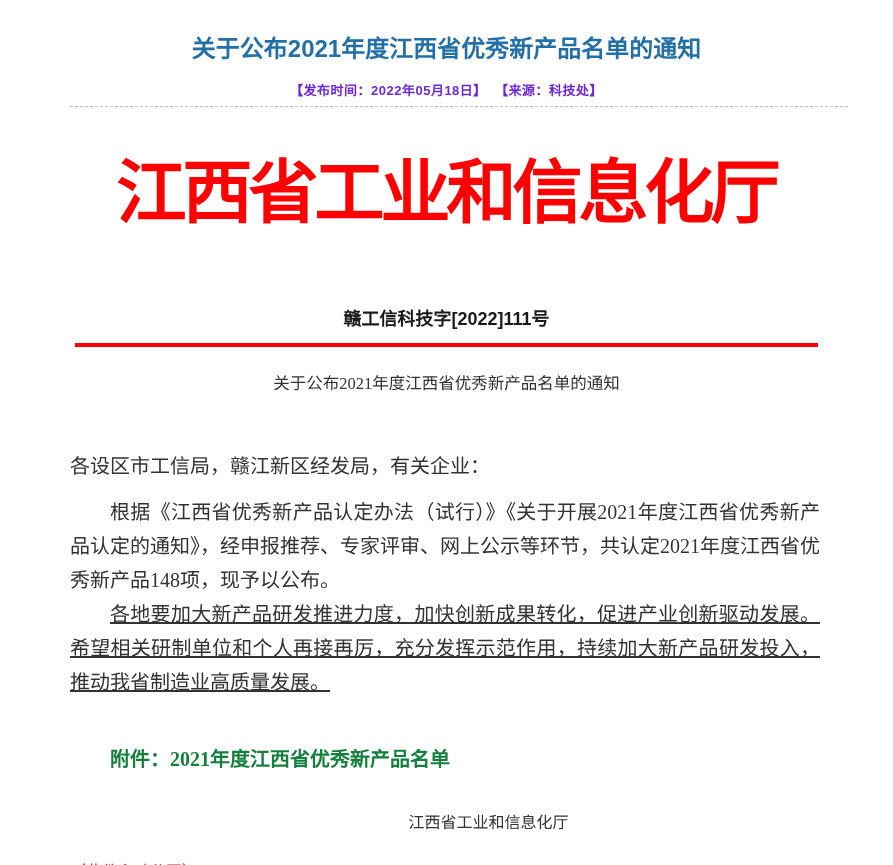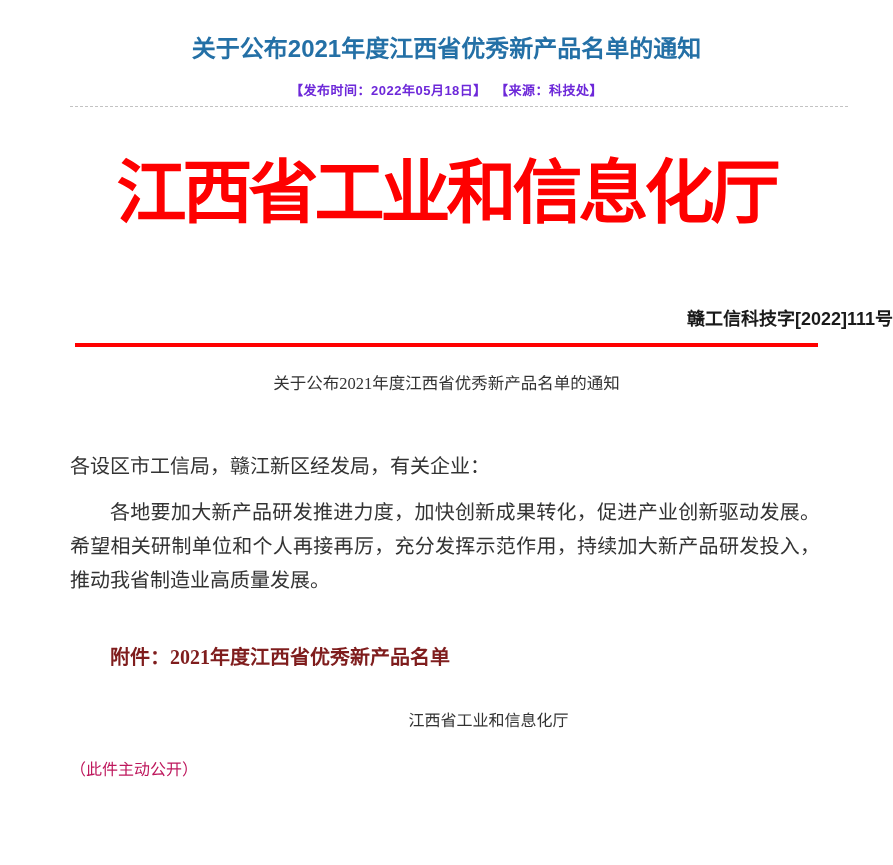--- a/index.html
+++ b/index.html
@@ -61,7 +61,7 @@
   }
   .doc-number {
     margin-top: 66px;
-    text-align: right;
+    text-align: center;
     font-family: "Liberation Sans", "DejaVu Sans", sans-serif;
     font-size: 18px;
     font-weight: bold;

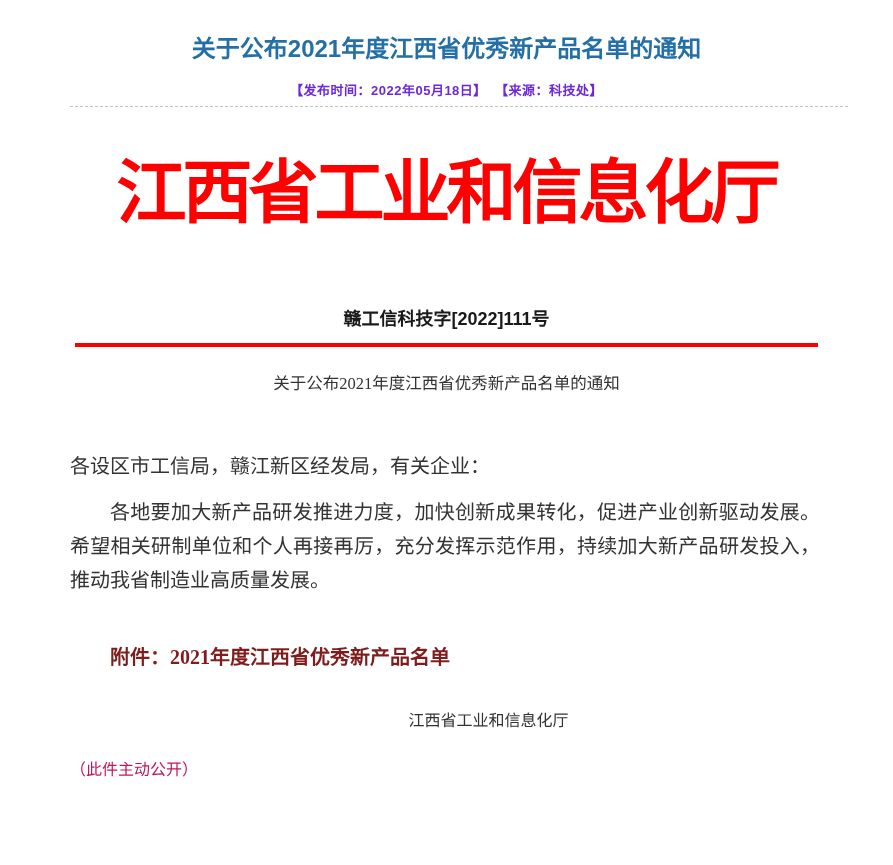--- a/index.html
+++ b/index.html
@@ -145,6 +145,7 @@
 
   <div class="doc-body">
     <p class="salutation">各设区市工信局，赣江新区经发局，有关企业：</p>
+    <p class="para">根据《江西省优秀新产品认定办法（试行）》《关于开展2021年度江西省优秀新产品认定的通知》，经申报推荐、专家评审、网上公示等环节，共认定2021年度江西省优秀新产品148项，现予以公布。</p>
     <p class="para">各地要加大新产品研发推进力度，加快创新成果转化，促进产业创新驱动发展。希望相关研制单位和个人再接再厉，充分发挥示范作用，持续加大新产品研发投入，推动我省制造业高质量发展。</p>
     <p class="attachment-line">附件：2021年度江西省优秀新产品名单</p>
   </div>

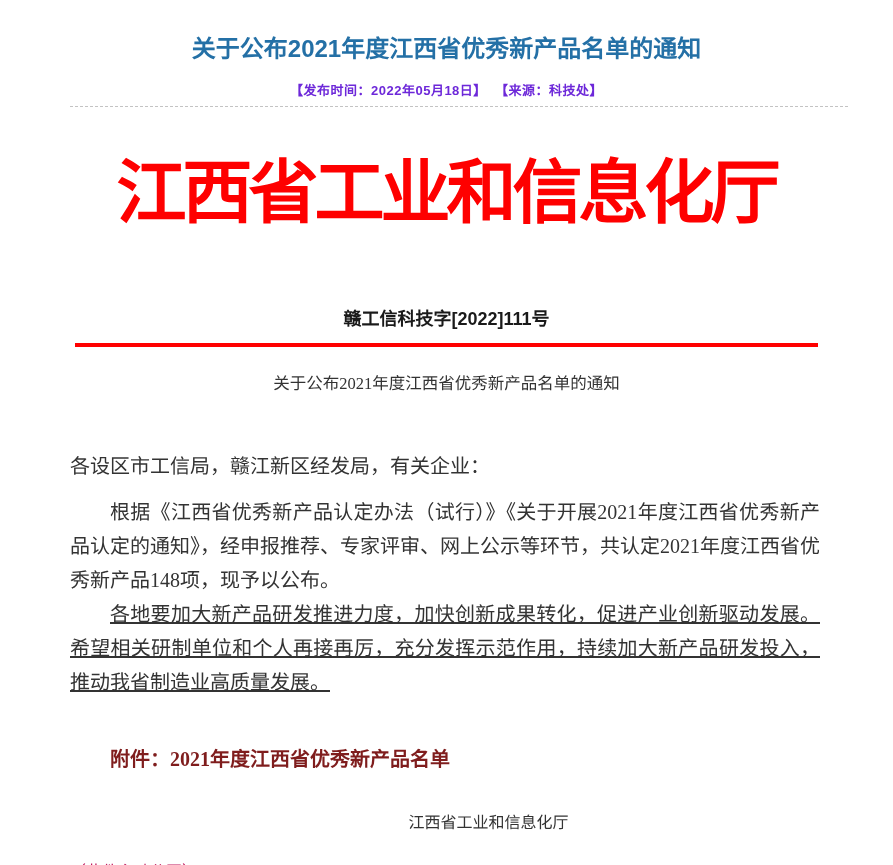--- a/index.html
+++ b/index.html
@@ -103,7 +103,7 @@
     margin: 43px 0 0 0;
     text-indent: 2em;
     font-weight: bold;
-    color: #7f1d1d;
+    color: #15803d;
   }
   .signature-block {
     margin-top: 36px;

